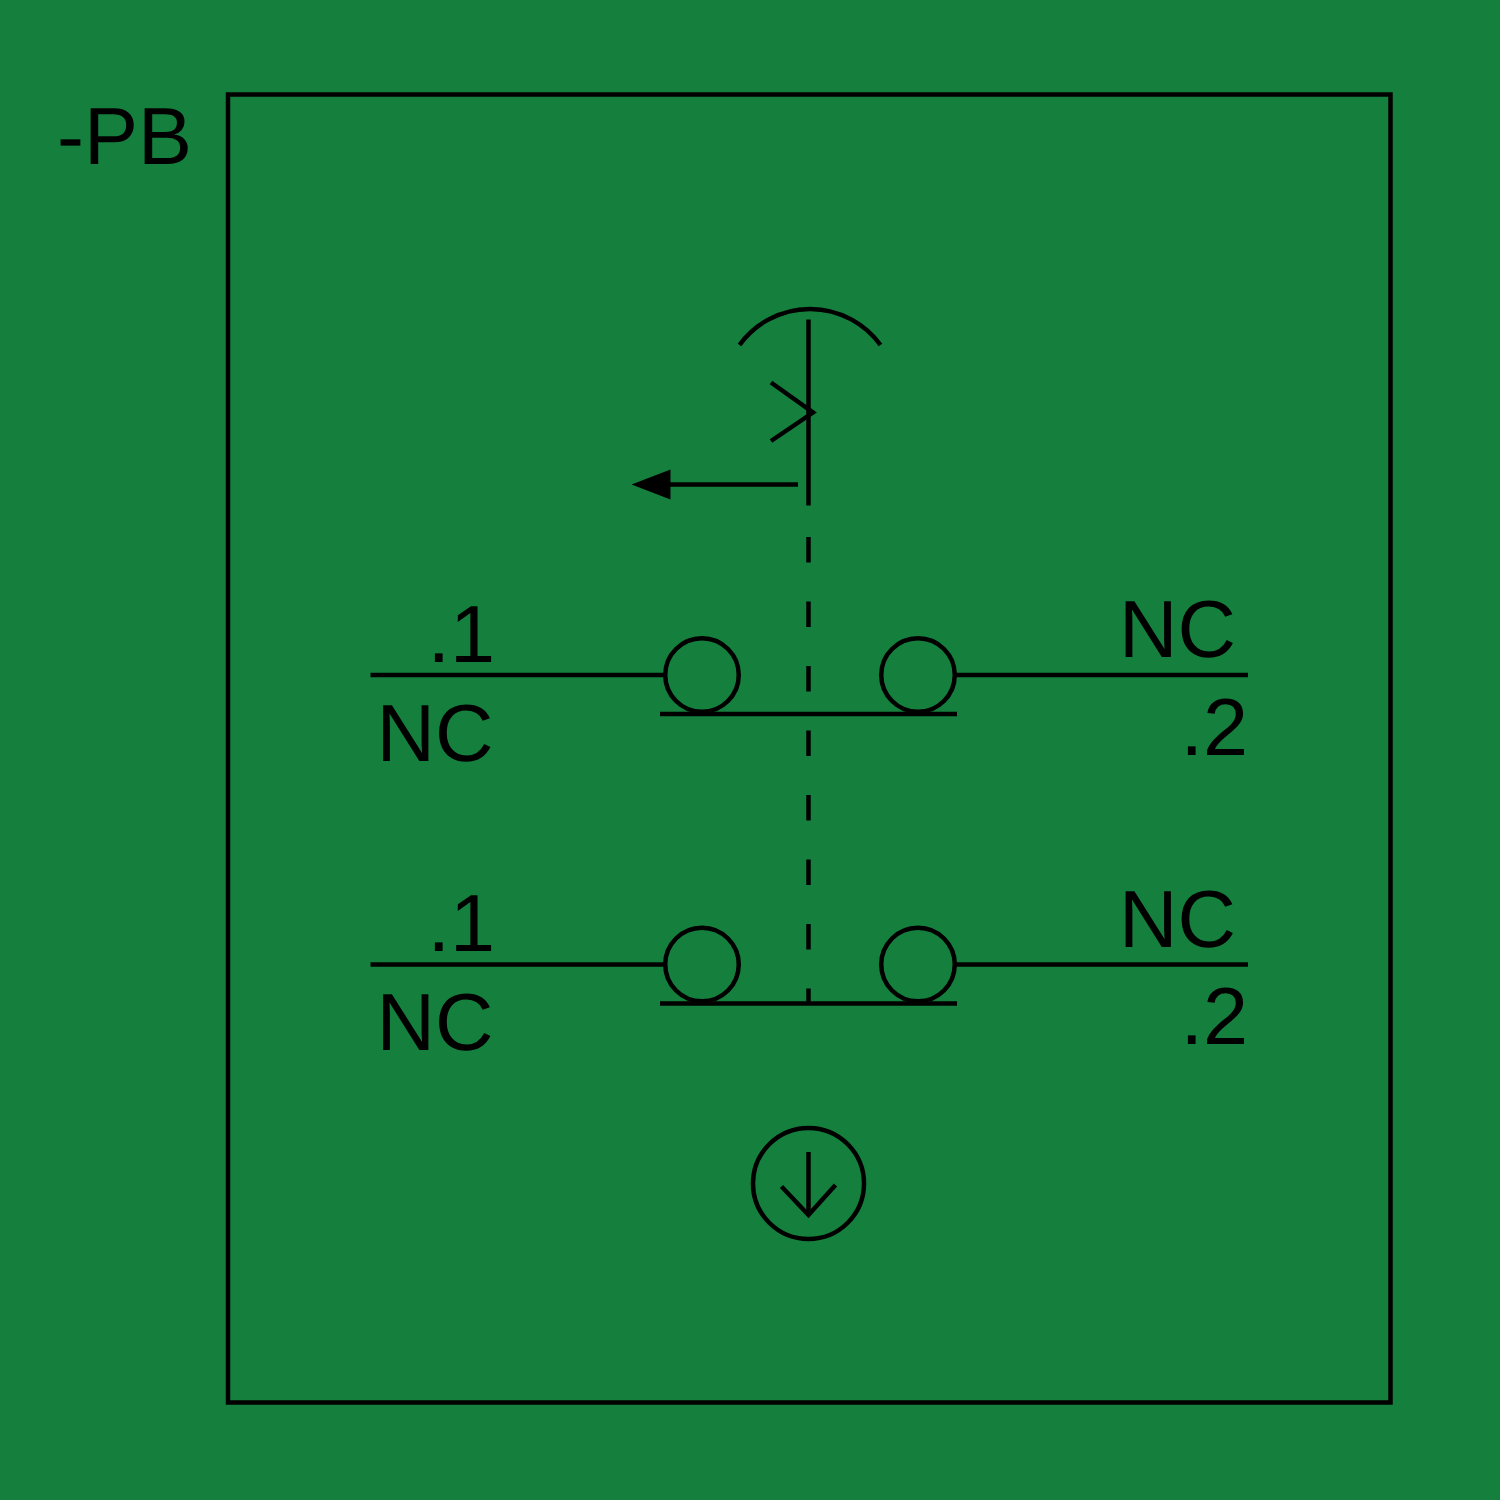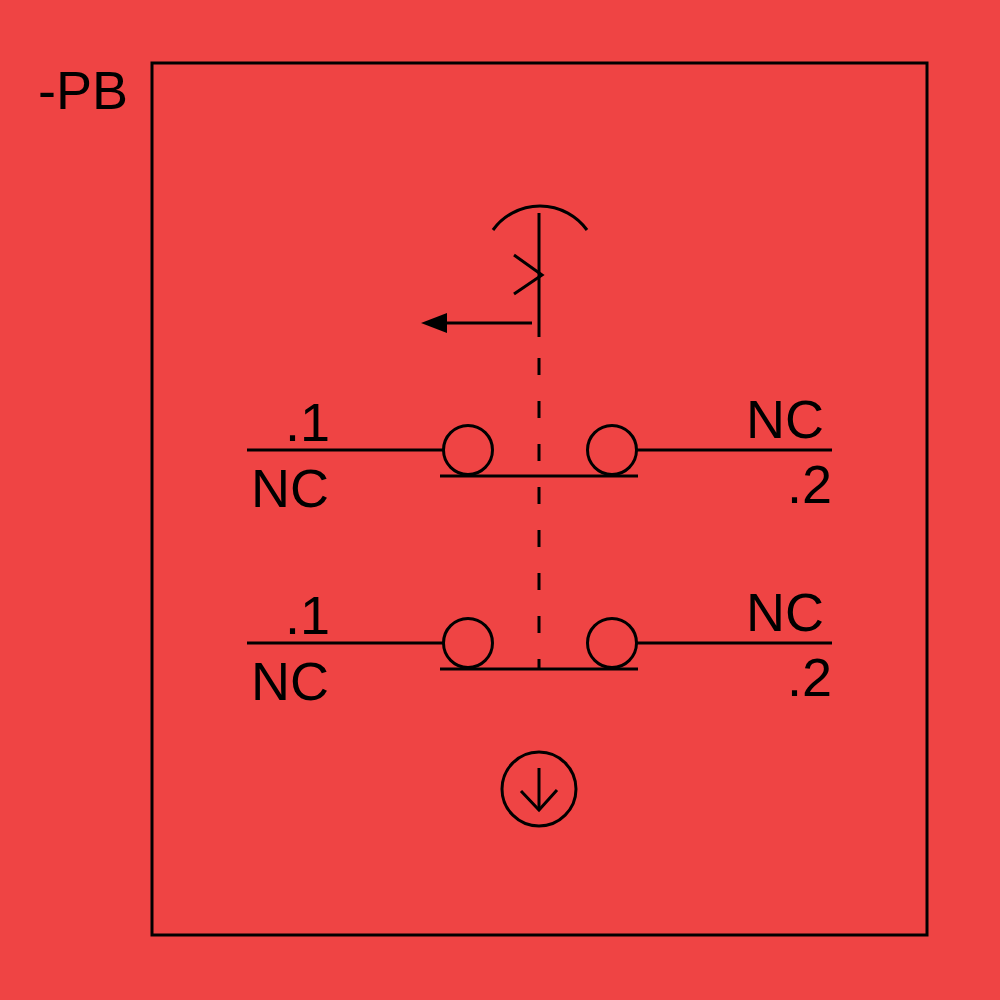--- a/index.html
+++ b/index.html
@@ -14,7 +14,7 @@
     position: relative;
     width: 1000px;
     height: 1000px;
-    background: #ef4444;
+    background: #15803d;
   }
   svg { display: block; }
   .ln {

